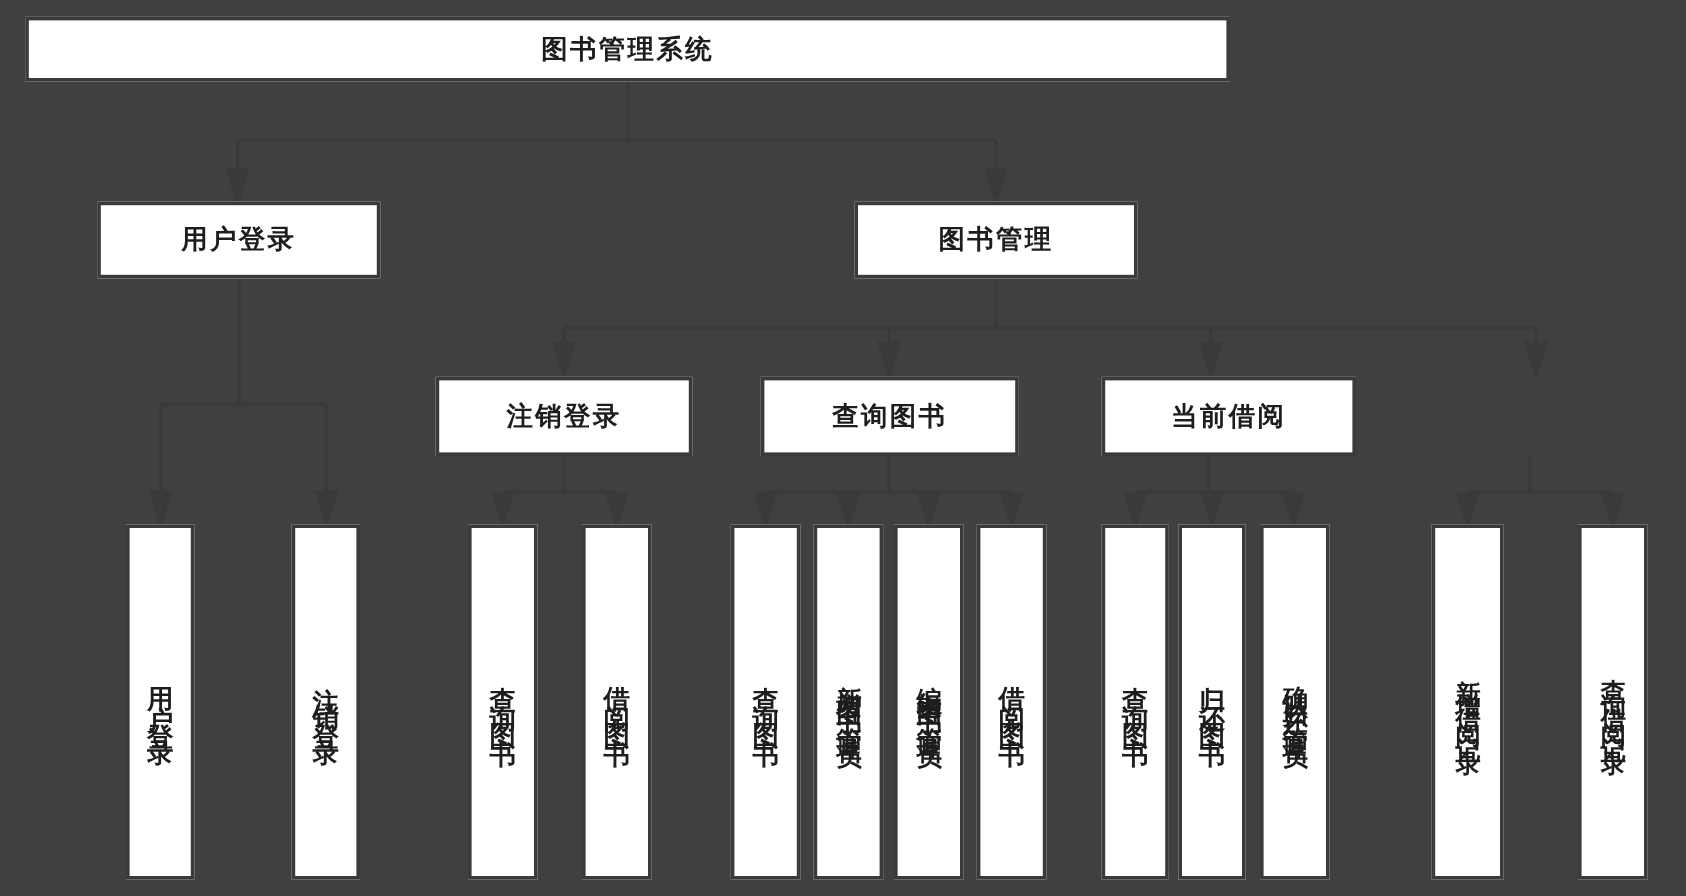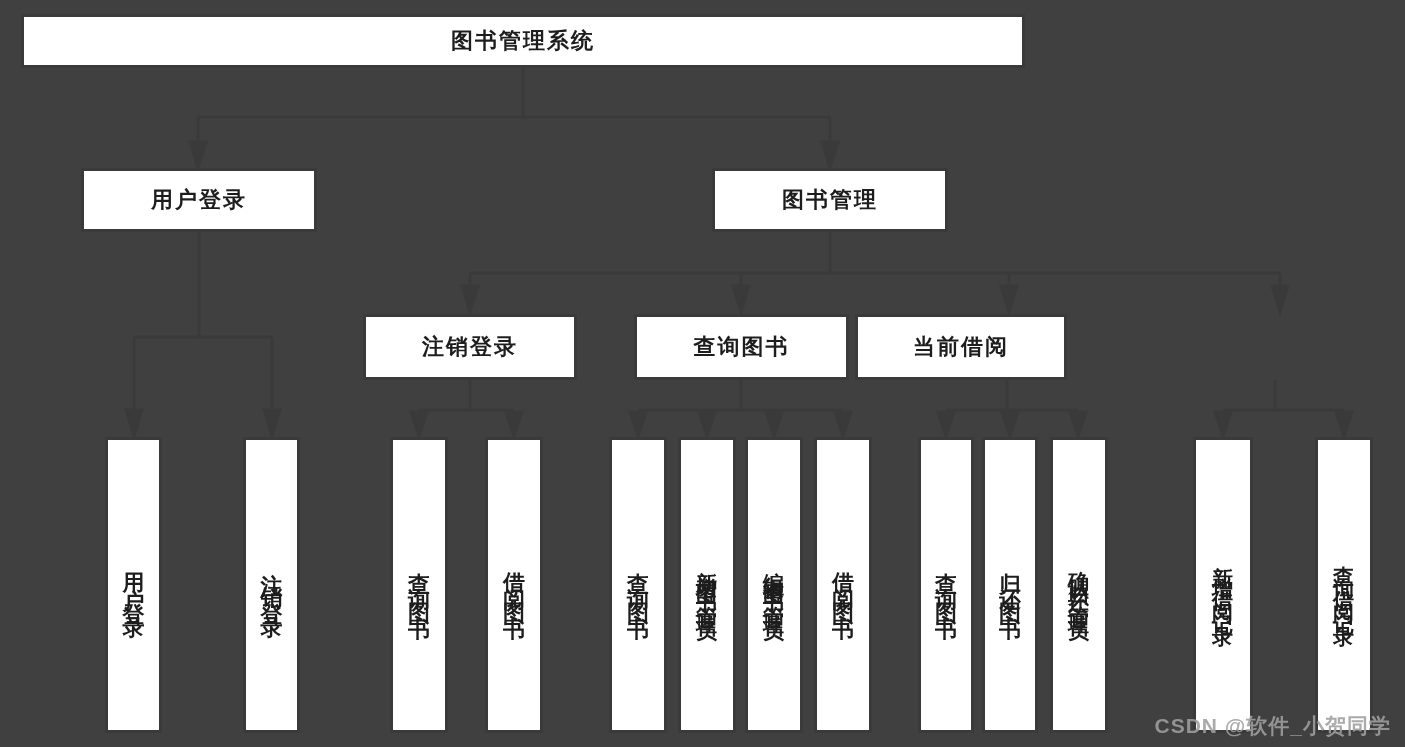--- a/index.html
+++ b/index.html
@@ -101,7 +101,7 @@
 
   <div class="node hnode" style="left:363px;top:314px;width:214px;height:66px">注销登录</div>
   <div class="node hnode" style="left:634px;top:314px;width:215px;height:66px">查询图书</div>
-  <div class="node hnode" style="left:855px;top:314px;width:212px;height:66px">当前借阅</div>
+  <div class="node hnode" style="left:918px;top:314px;width:212px;height:66px">当前借阅</div>
 
   <div class="node leaf" style="left:105px;width:57px">
     <span class="vtext sp4">用户登录</span>

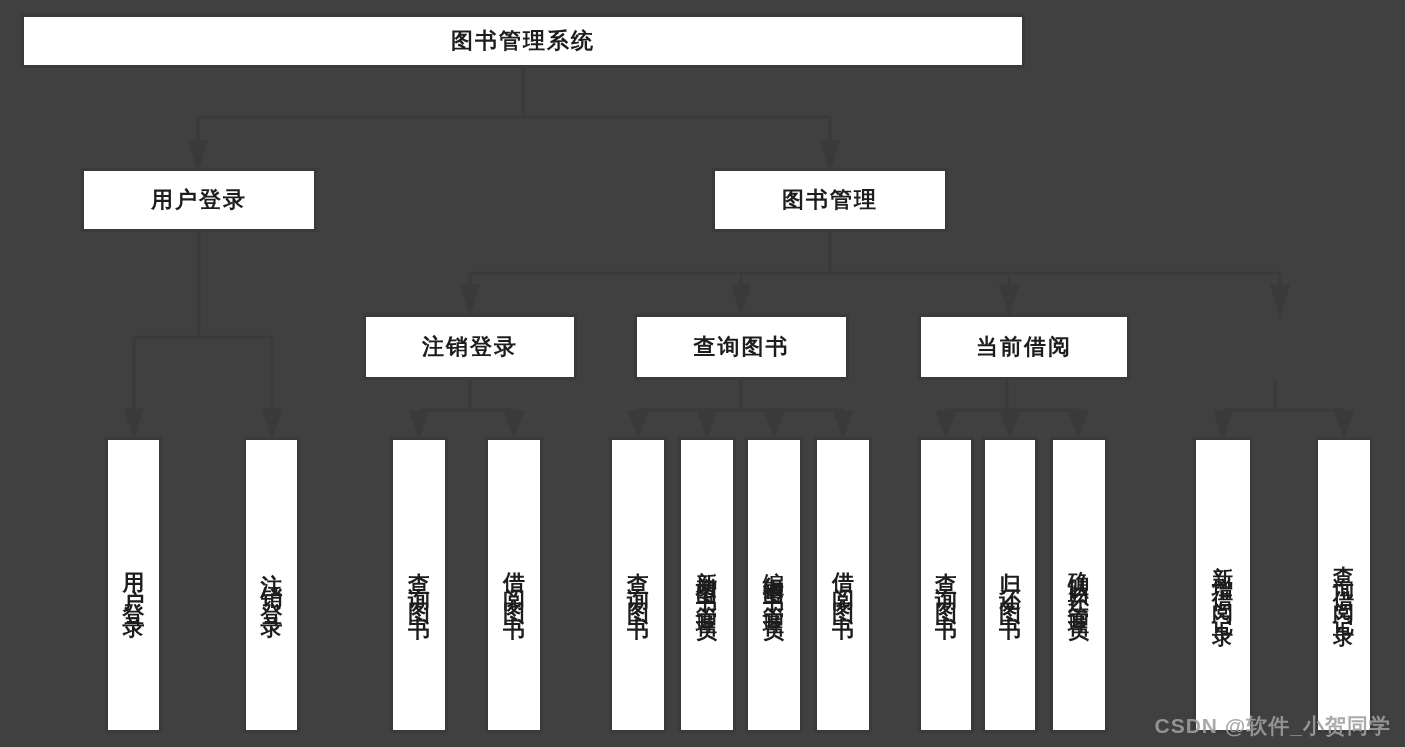--- a/index.html
+++ b/index.html
@@ -143,7 +143,6 @@
     <span class="vtext sp6">查询借阅记录</span>
   </div>
 
-  <div class="watermark">CSDN @软件_小贺同学</div>
 </div>
 
 </body></html>

